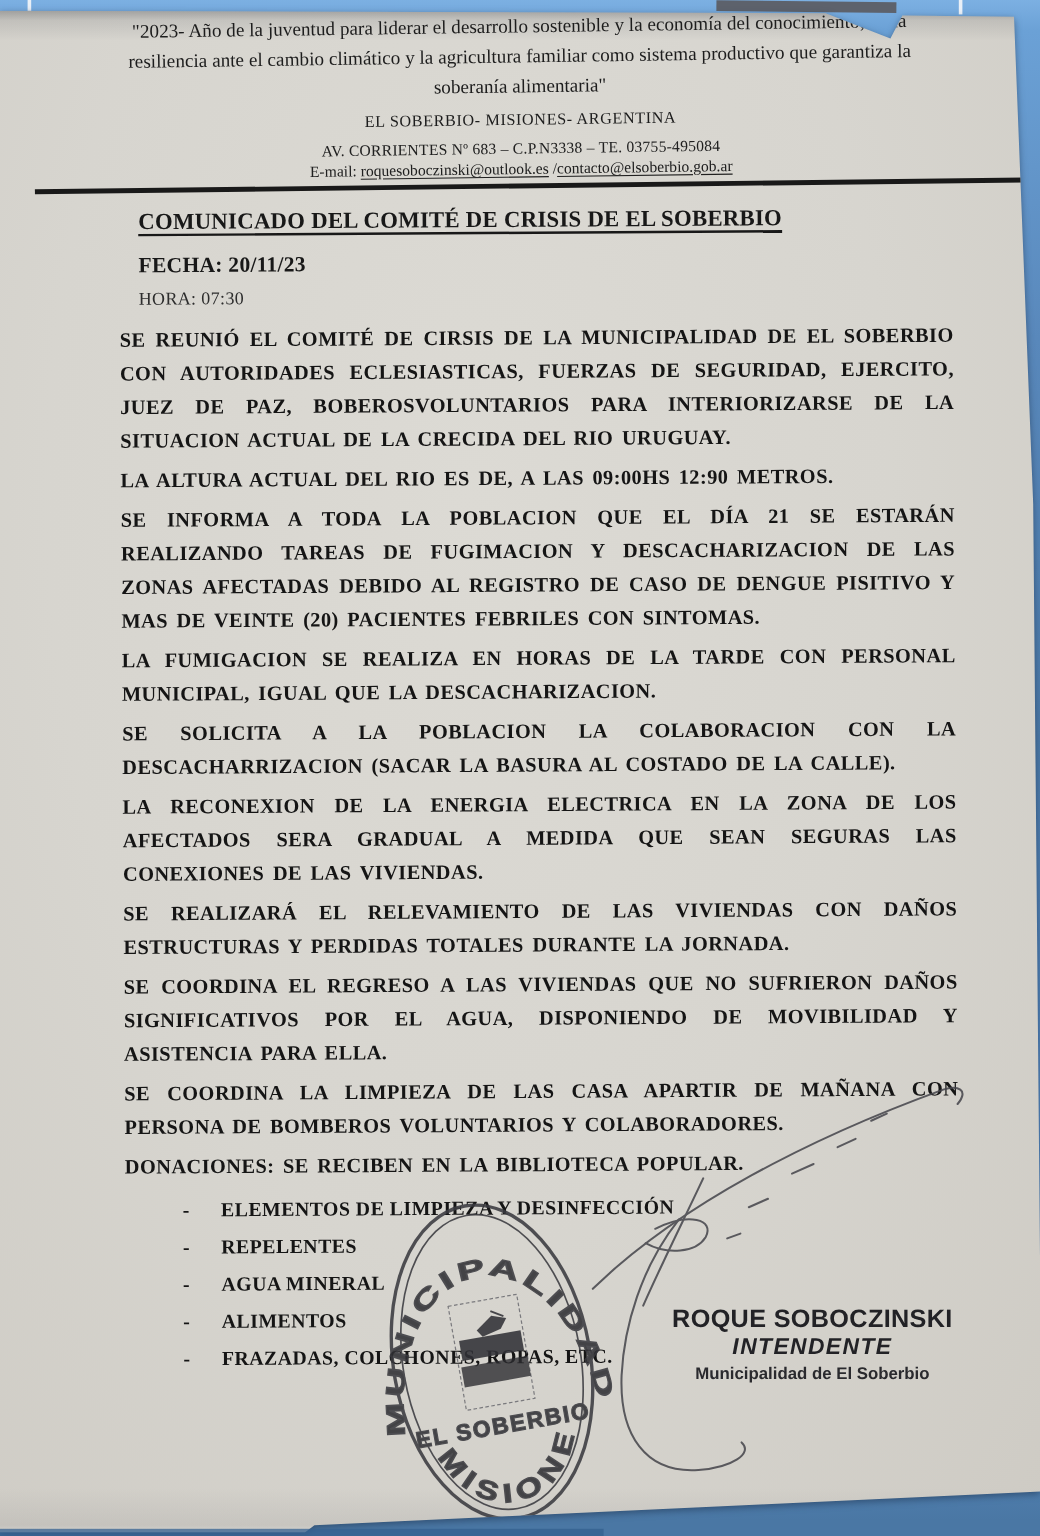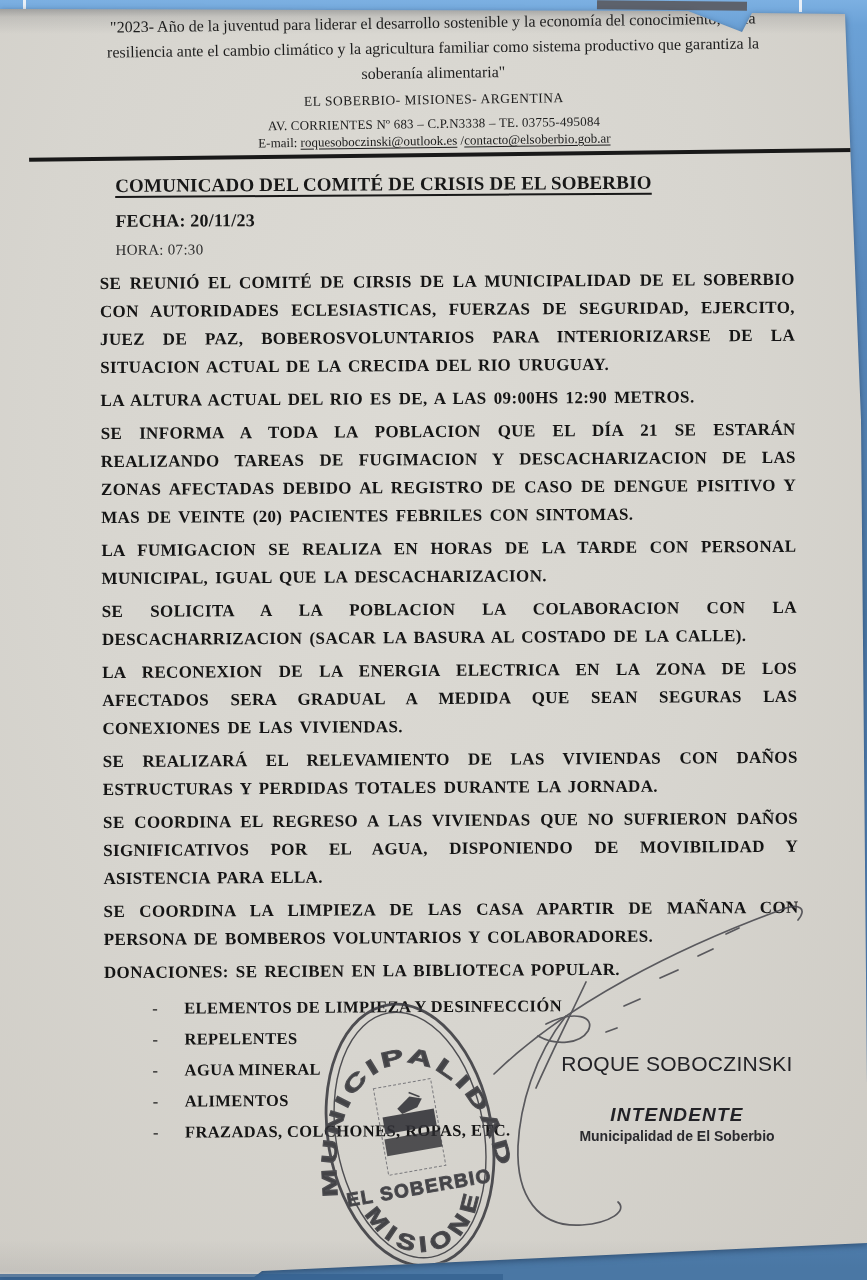--- a/index.html
+++ b/index.html
@@ -52,7 +52,7 @@
   .sig-flourish{position:absolute;left:486px;top:896px;opacity:.85;}
   .sig-block{position:absolute;left:552px;top:1052px;width:250px;text-align:center;
     font-family:"Liberation Sans",sans-serif;color:#222226;}
-  .sig-name{font-size:21px;font-weight:normal;letter-spacing:.3px;line-height:24px;}
+  .sig-name{font-size:21px;font-weight:bold;letter-spacing:.3px;line-height:24px;margin-top:36px;}
   .sig-role{font-size:19px;font-weight:bold;font-style:italic;letter-spacing:1.2px;line-height:22px;margin-top:28px;}
   .sig-org{font-size:14px;font-weight:600;line-height:20px;color:#2a2a2e;}
 </style>

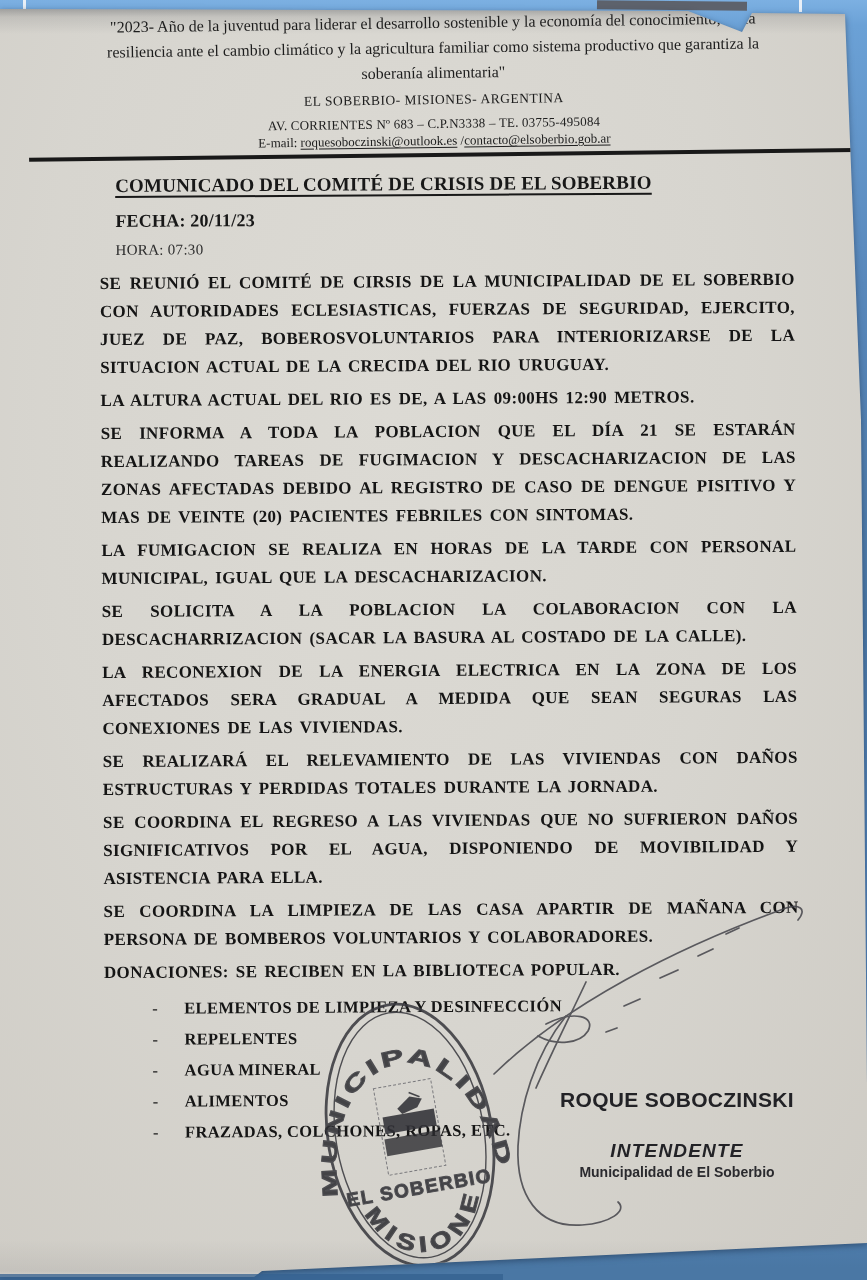--- a/index.html
+++ b/index.html
@@ -53,7 +53,7 @@
   .sig-block{position:absolute;left:552px;top:1052px;width:250px;text-align:center;
     font-family:"Liberation Sans",sans-serif;color:#222226;}
   .sig-name{font-size:21px;font-weight:bold;letter-spacing:.3px;line-height:24px;margin-top:36px;}
-  .sig-role{font-size:19px;font-weight:bold;font-style:italic;letter-spacing:1.2px;line-height:22px;margin-top:28px;}
+  .sig-role{font-size:19px;font-weight:bold;font-style:italic;letter-spacing:1.2px;line-height:22px;}
   .sig-org{font-size:14px;font-weight:600;line-height:20px;color:#2a2a2e;}
 </style>
 </head>

